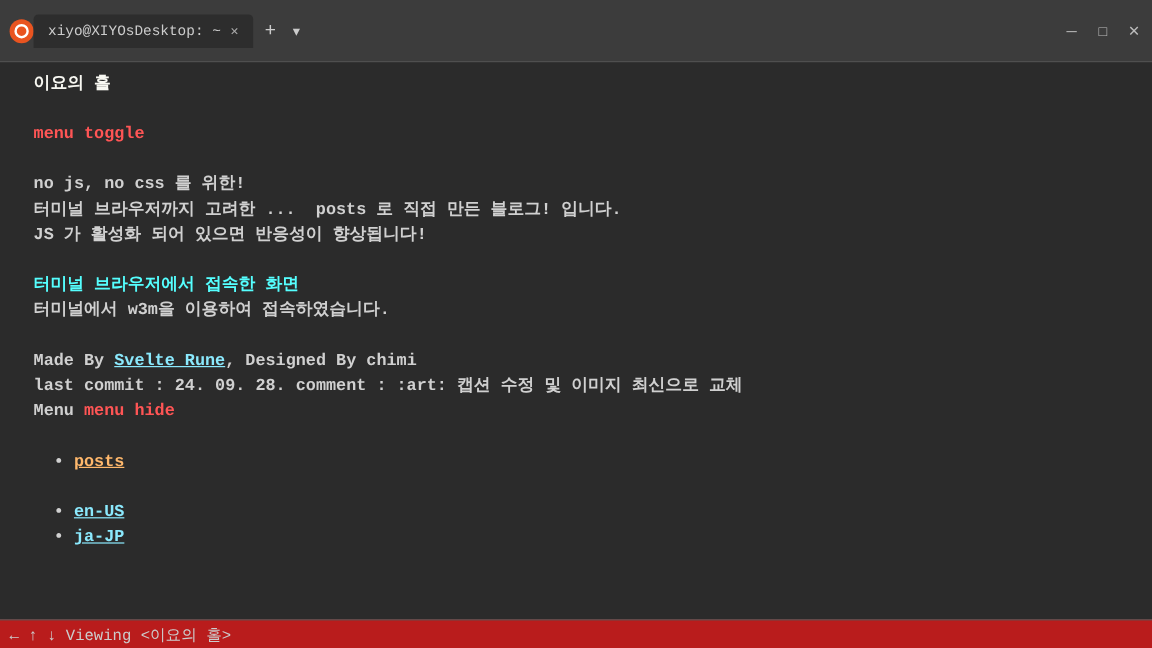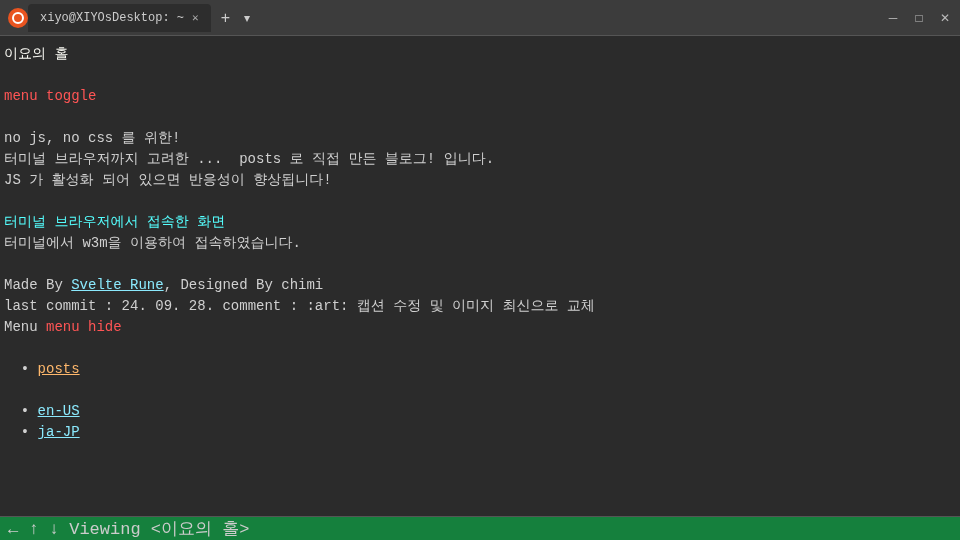--- a/index.html
+++ b/index.html
@@ -19,7 +19,7 @@
     
     .titlebar {
       background: #3c3c3c;
-      height: 36px;
+      height: 52px;
       display: flex;
       align-items: center;
       padding: 0 8px;

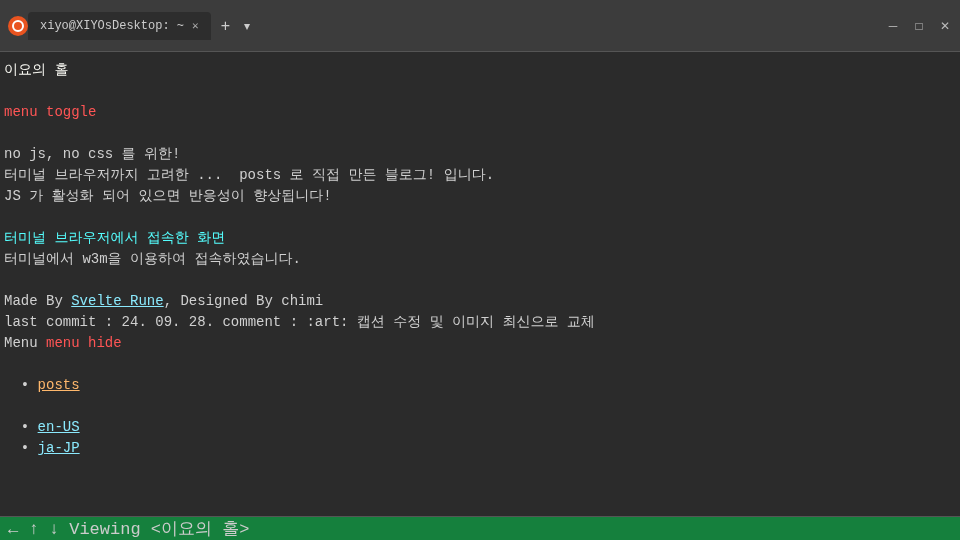--- a/index.html
+++ b/index.html
@@ -121,10 +121,11 @@
     .terminal-content {
       flex: 1;
       background: #2b2b2b;
-      padding: 8px 4px;
+      padding: 8px 28px;
       overflow: hidden;
       color: #d0d0d0;
       line-height: 1.5;
+      font-weight: bold;
     }
 
     .line { display: block; white-space: pre; }

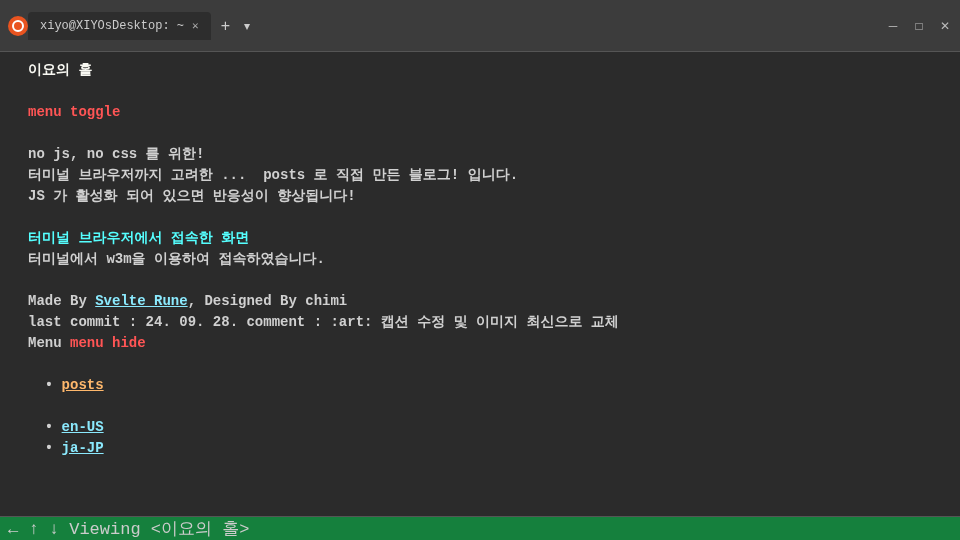--- a/index.html
+++ b/index.html
@@ -138,12 +138,12 @@
 
     
     .statusbar {
-      background: #15803d;
+      background: #b91c1c;
       height: 24px;
       display: flex;
       align-items: center;
       padding: 4px 8px;
-      font-size: 17px;
+      font-size: 13px;
       color: #ccc;
       flex-shrink: 0;
       border-top: 1px solid #555;

